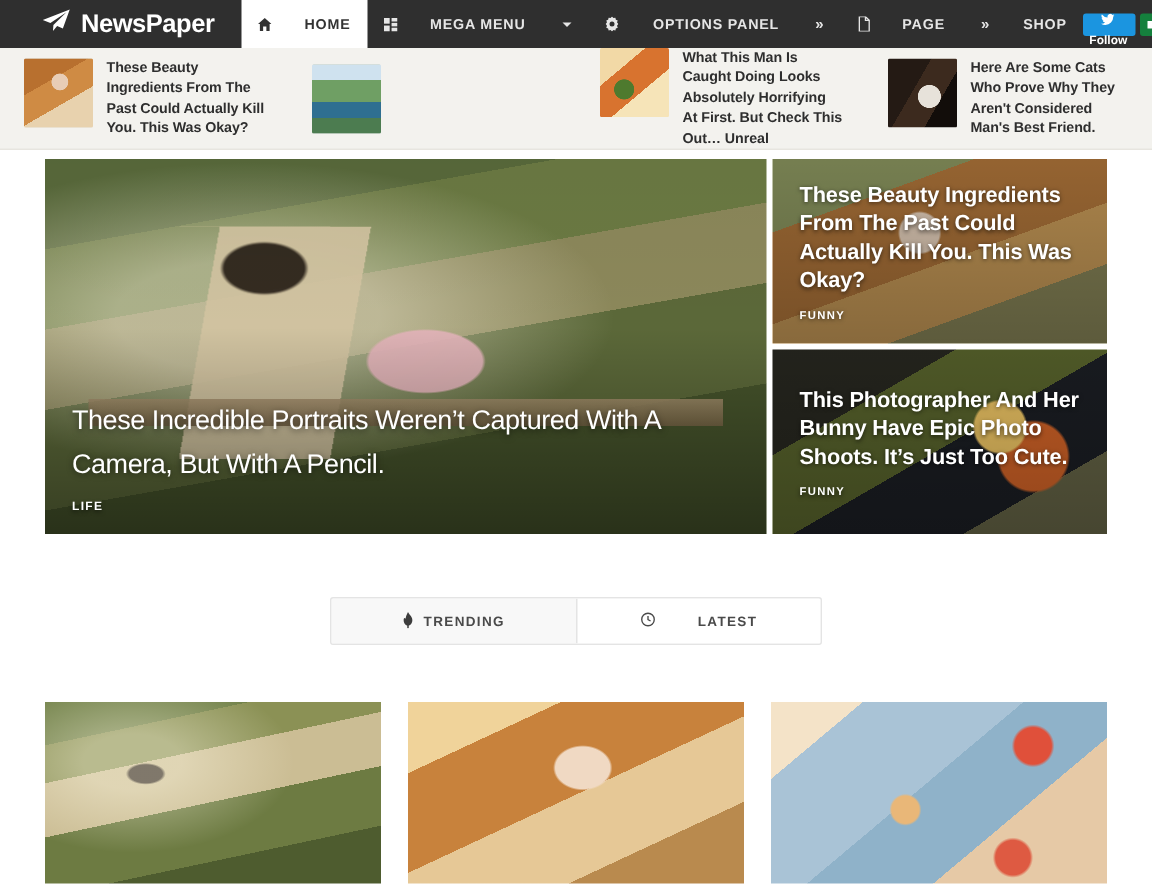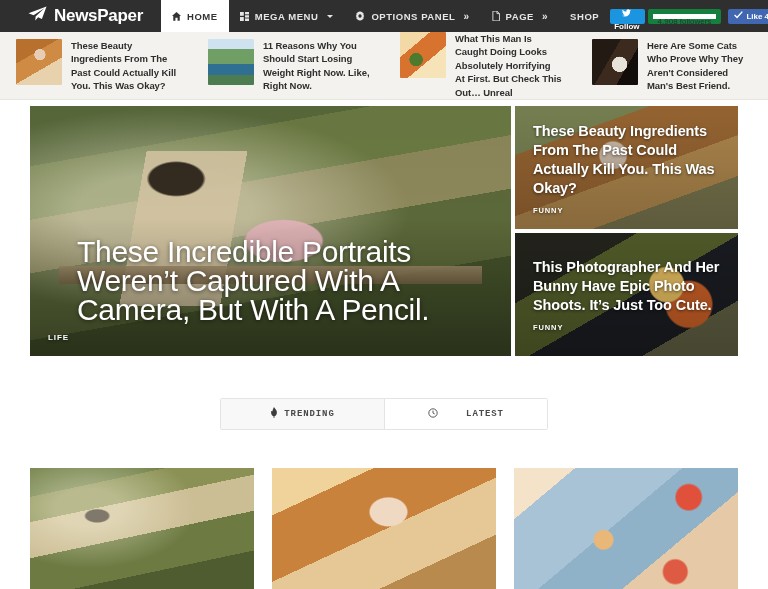--- a/index.html
+++ b/index.html
@@ -27,7 +27,7 @@
   .brand-icon { display: block; }
   .nav { display: flex; align-items: stretch; }
   .nav-item {
-    display: flex; align-items: center; gap: 6px;
+    display: flex; align-items: center; gap: 22px;
     padding: 0 11px;
     color: #e6e6e6;
     font-size: 9.5px; font-weight: bold;

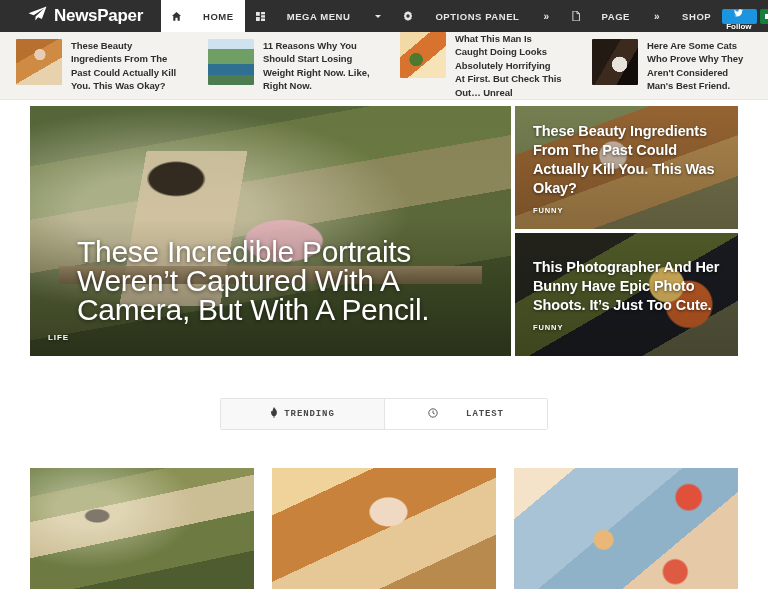--- a/index.html
+++ b/index.html
@@ -378,7 +378,6 @@
 
   <div class="tick">
     <div class="tick-thumb th-resort"></div>
-    <div class="tick-title">11 Reasons Why You Should Start Losing Weight Right Now. Like, Right Now.</div>
   </div>
 
   <div class="tick">

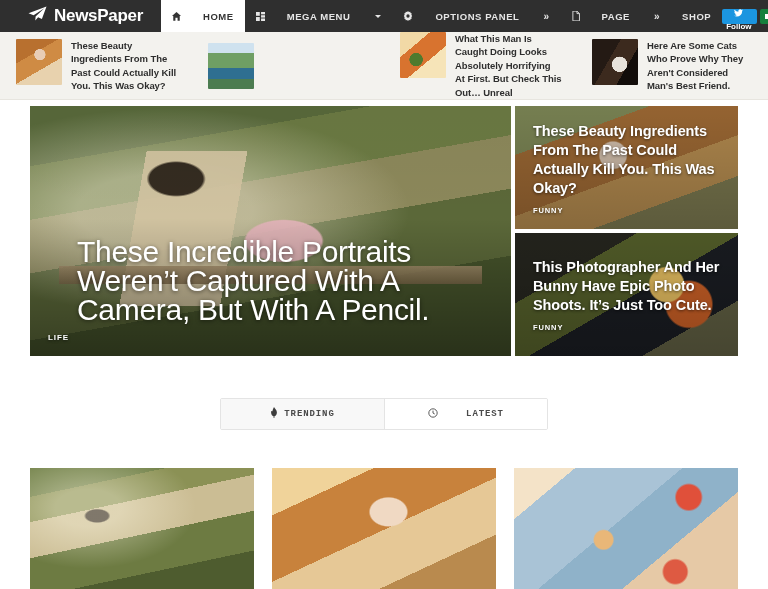--- a/index.html
+++ b/index.html
@@ -173,11 +173,10 @@
   }
   .hero-title {
     color: #ffffff;
-    font-size: 30px; line-height: 29px;
+    font-size: 18px; line-height: 29px;
     font-weight: normal;
     letter-spacing: -0.3px;
     text-shadow: 0 1px 4px rgba(0,0,0,0.55);
-    margin-left: 29px;
   }
   .hero-cat {
     margin-top: 9px;

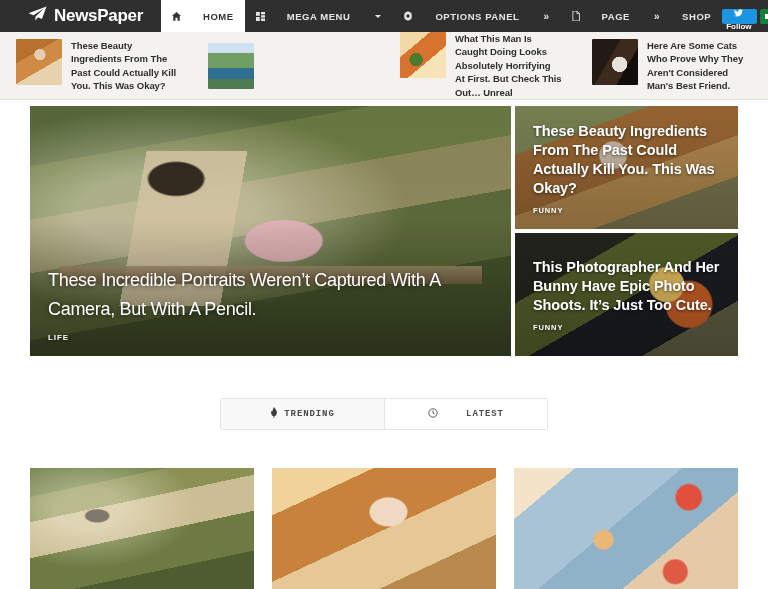--- a/index.html
+++ b/index.html
@@ -241,7 +241,6 @@
     color: #4a4a4a;
     cursor: pointer;
     background: #ffffff;
-    font-family: Liberation Mono, monospace;
   }
   .tab.active { background: #f8f8f8; }
   .tab + .tab { border-left: 1px solid #e4e4e4; gap: 28px; }

